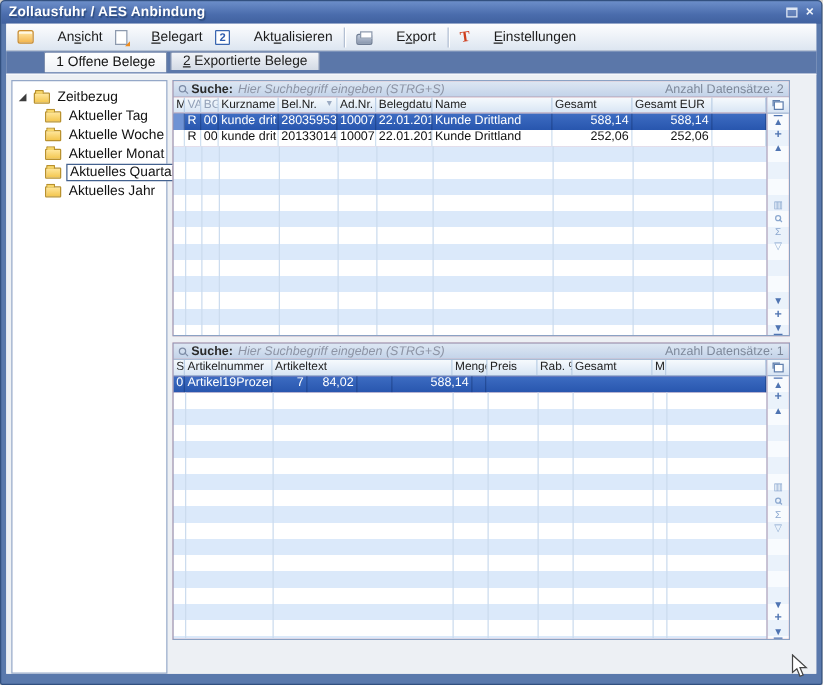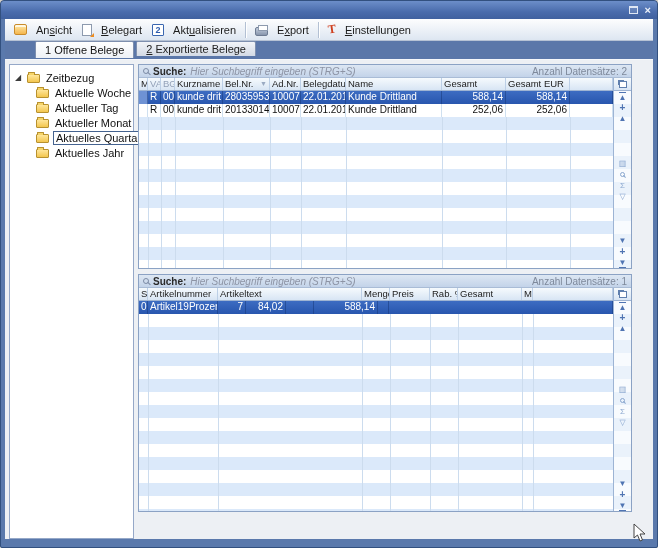--- a/index.html
+++ b/index.html
@@ -113,6 +113,7 @@
 <div class="window">
 
   <div class="titlebar">
+    <span class="title">Zollausfuhr / AES Anbindung</span>
     <span class="tbuttons">
       <span class="restore-glyph"></span>
       <span class="close-glyph">×</span>

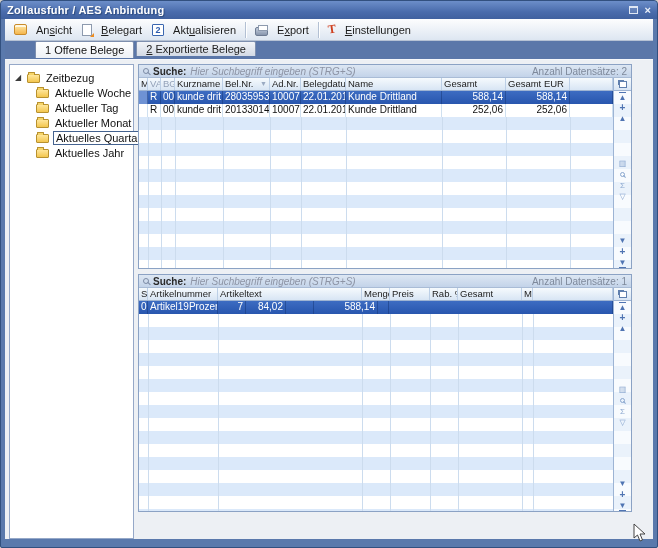--- a/index.html
+++ b/index.html
@@ -23,7 +23,7 @@
   .toolbar { position:absolute; left:0; right:0; top:0; height:22px;
              background:linear-gradient(to bottom,#fdfdfe,#dde6f1);
              border-bottom:1px solid #b6c2d4; display:flex; align-items:center; padding:0 4px; }
-  .tbtn { display:flex; align-items:center; gap:9px; padding:2px 5px; font-size:11px; color:#1c1c1c; border-radius:2px;text-align:right; }
+  .tbtn { display:flex; align-items:center; gap:19px; padding:2px 5px; font-size:11px; color:#1c1c1c; border-radius:2px;text-align:right; }
   .tsep { width:1px; height:16px; background:#b3c0d3; margin:0 4px; box-shadow:1px 0 0 #fff; }
   .u { text-decoration:underline; }
   .icon-box { display:inline-flex; align-items:center; justify-content:center; }

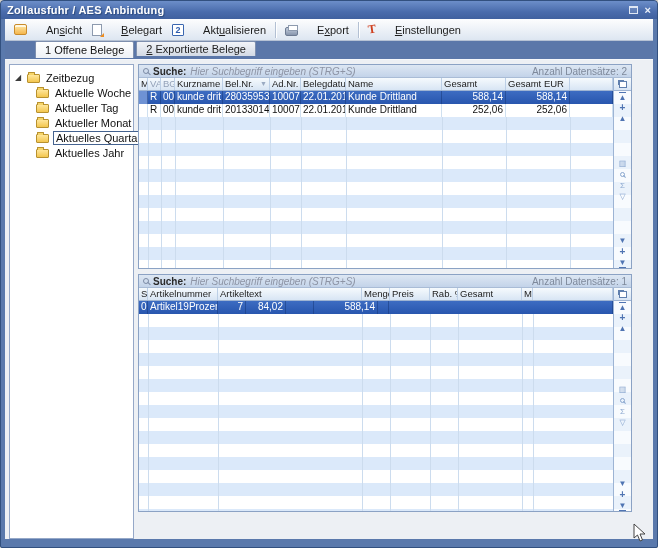--- a/index.html
+++ b/index.html
@@ -162,11 +162,11 @@
         </div>
         <div class="trow child">
           <span class="folder"></span>
+          <span class="tlabel">Aktueller Tag</span>
+        </div>
+        <div class="trow child">
+          <span class="folder"></span>
           <span class="tlabel">Aktuelle Woche</span>
-        </div>
-        <div class="trow child">
-          <span class="folder"></span>
-          <span class="tlabel">Aktueller Tag</span>
         </div>
         <div class="trow child">
           <span class="folder"></span>

